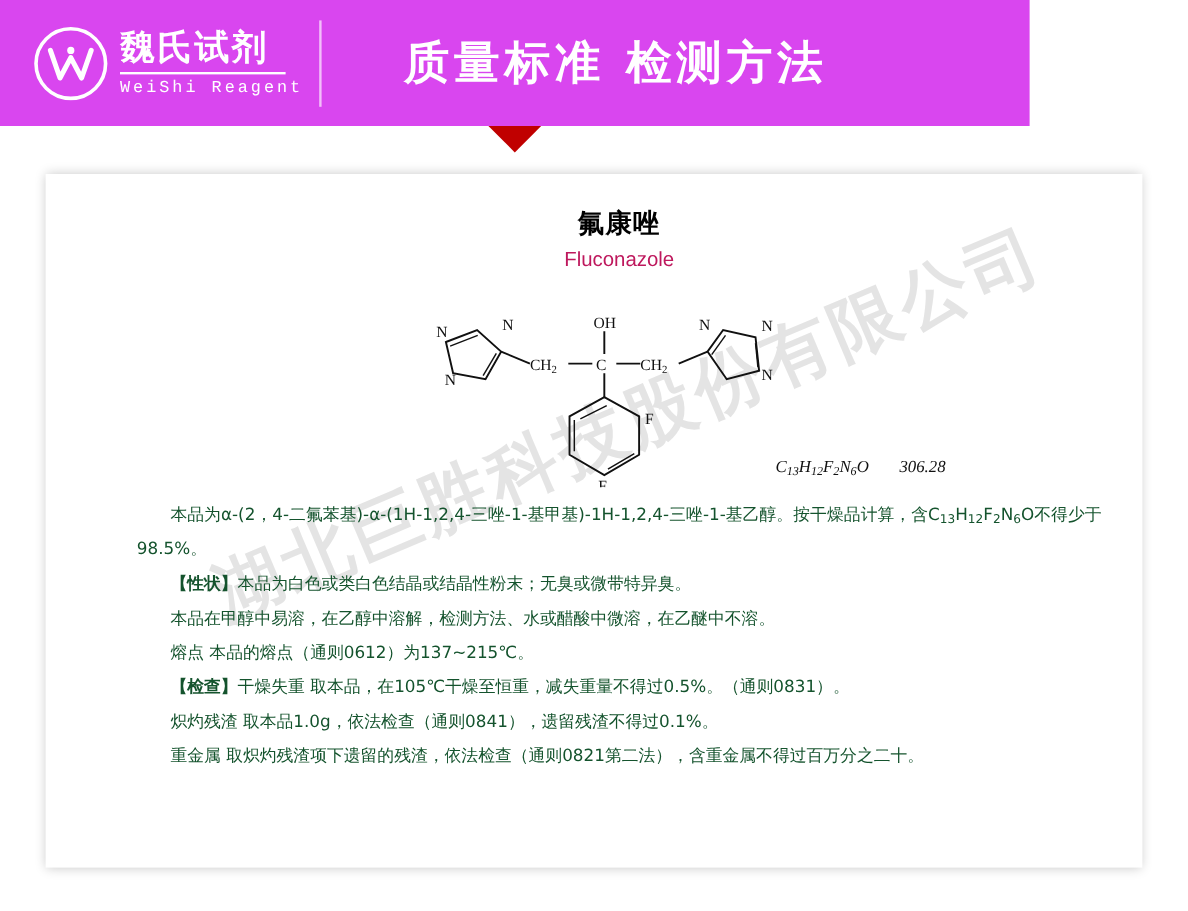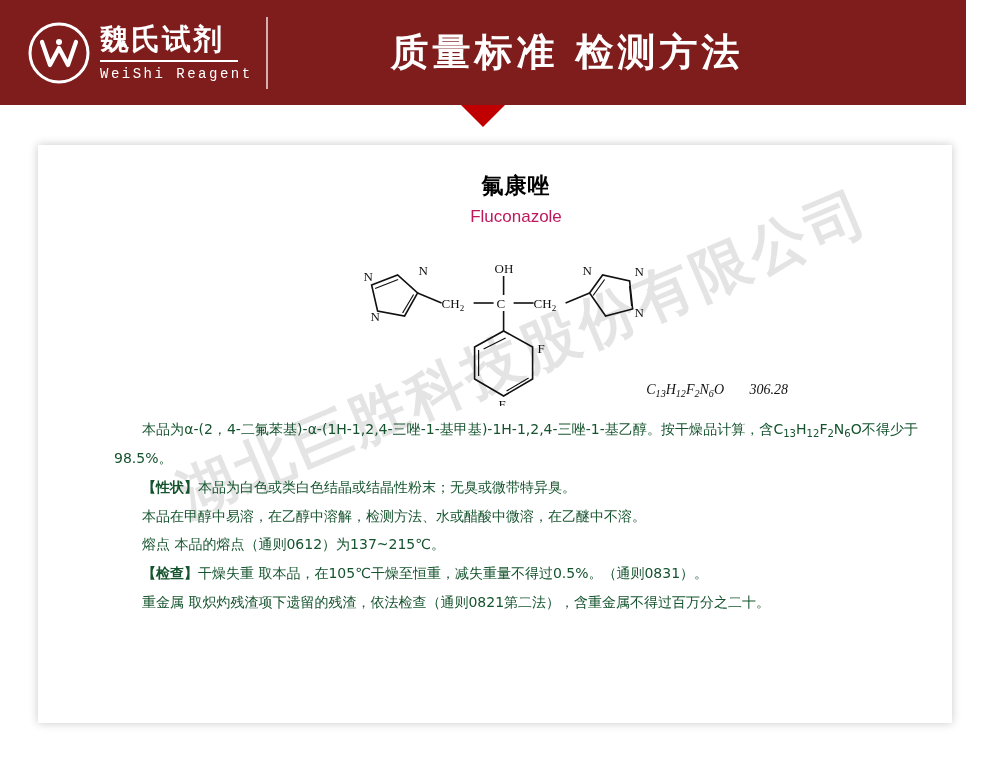--- a/index.html
+++ b/index.html
@@ -18,9 +18,9 @@
   
   .header {
     position: relative;
-    width: 966px;
+    width: 858px;
     height: 105px;
-    background: #7f1d1d;
+    background: #d946ef;
     display: flex;
     align-items: center;
     box-sizing: border-box;

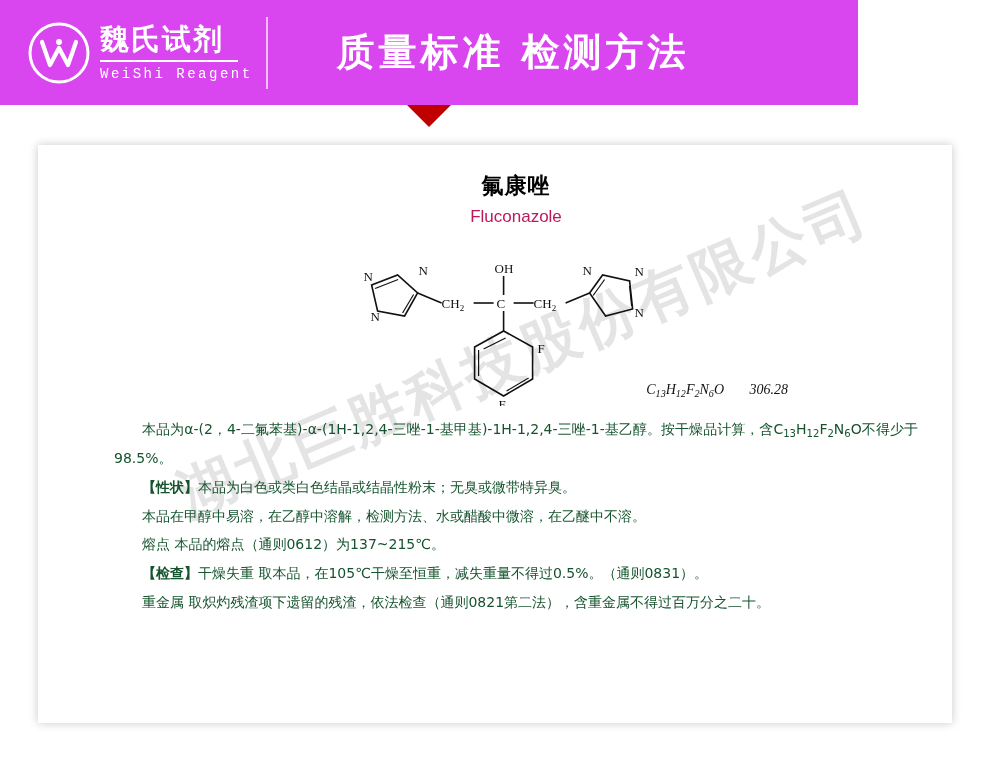--- a/index.html
+++ b/index.html
@@ -270,6 +270,7 @@
       <p class="indent">本品在甲醇中易溶，在乙醇中溶解，检测方法、水或醋酸中微溶，在乙醚中不溶。</p>
       <p class="indent">熔点  本品的熔点（通则0612）为137~215℃。</p>
       <p class="indent"><span class="sec-label">【检查】</span>干燥失重  取本品，在105℃干燥至恒重，减失重量不得过0.5%。（通则0831）。</p>
+      <p class="indent">炽灼残渣  取本品1.0g，依法检查（通则0841），遗留残渣不得过0.1%。</p>
       <p class="indent">重金属  取炽灼残渣项下遗留的残渣，依法检查（通则0821第二法），含重金属不得过百万分之二十。</p>
     </div>
 

